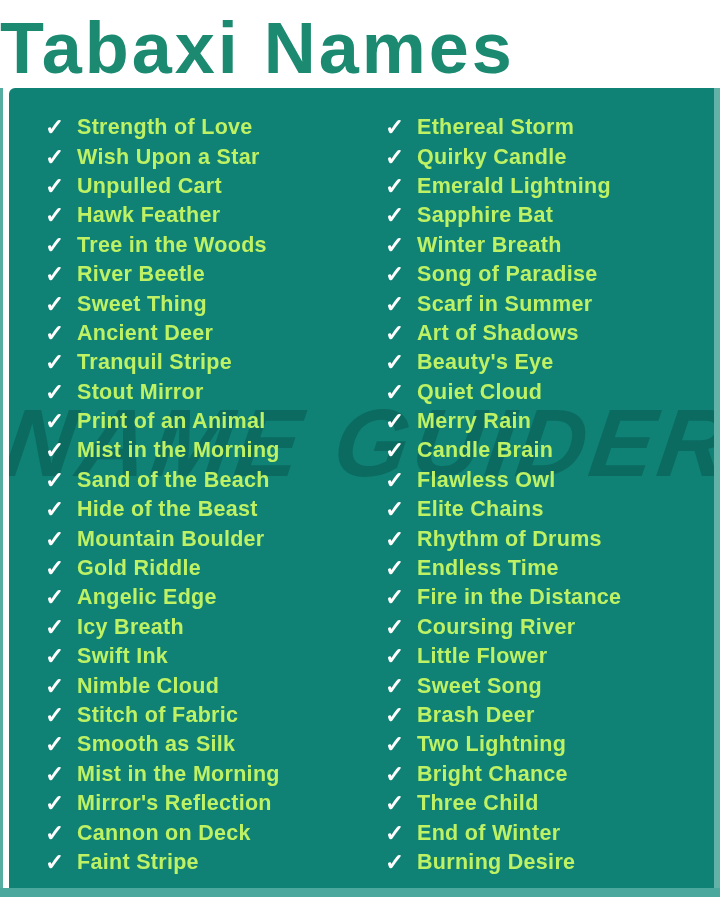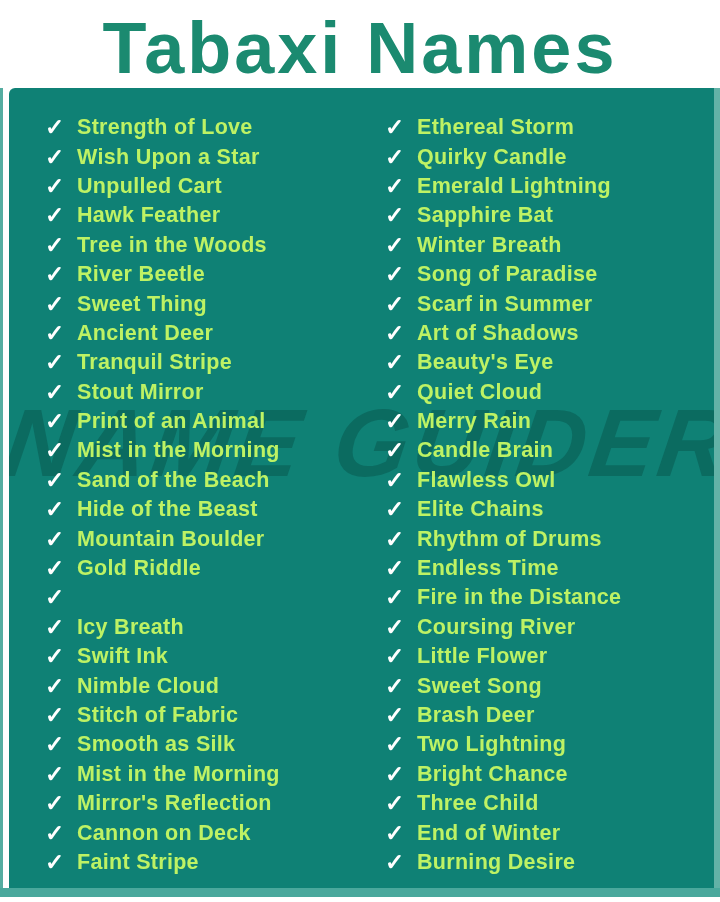--- a/index.html
+++ b/index.html
@@ -17,7 +17,7 @@
     position: absolute; left: 0; top: 0;
     width: 720px; height: 88px;
     background: #ffffff;
-    display: flex; align-items: center; justify-content: center;
+    display: flex; align-items: center; 
   }
   .page-title {
     margin: 0;

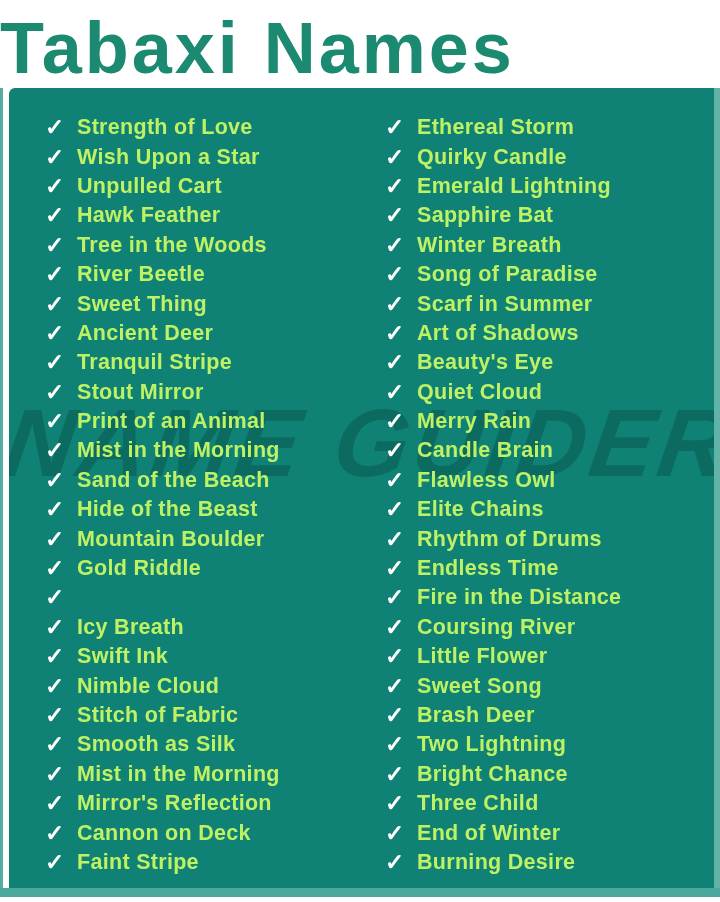--- a/index.html
+++ b/index.html
@@ -190,6 +190,7 @@
 
         <li class="item">
           <span class="check">✓</span>
+          <span class="label">Angelic Edge</span>
         </li>
 
         <li class="item">

